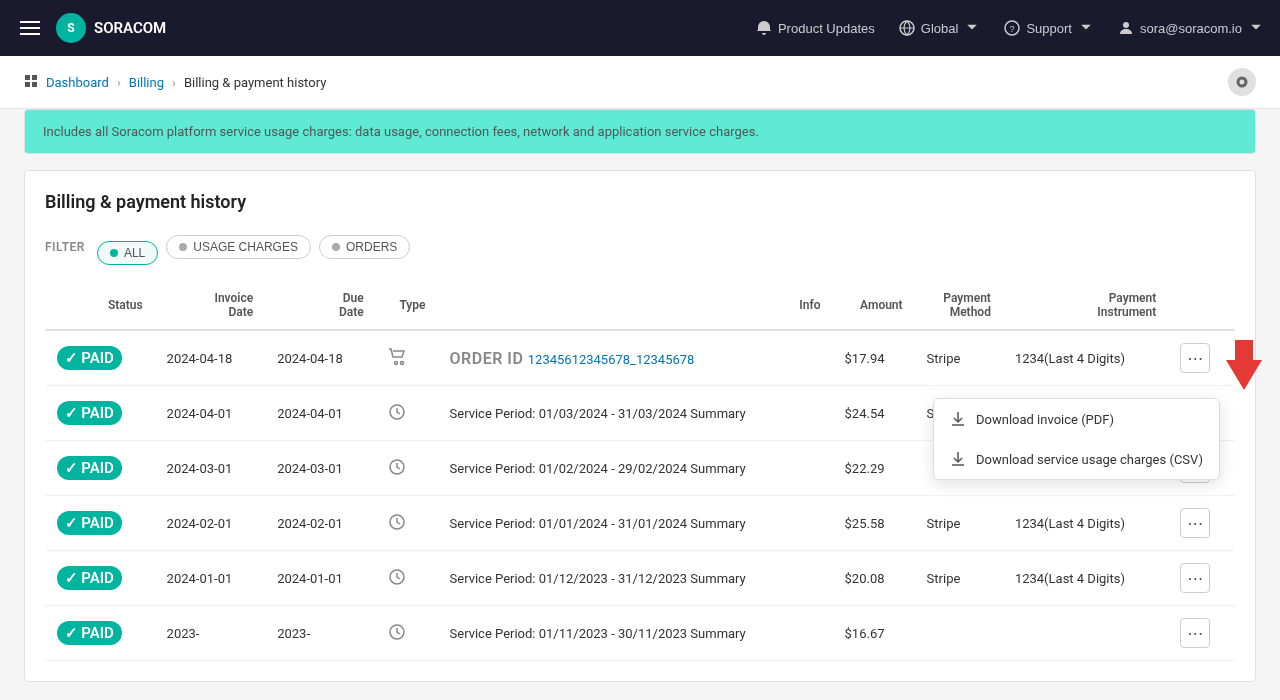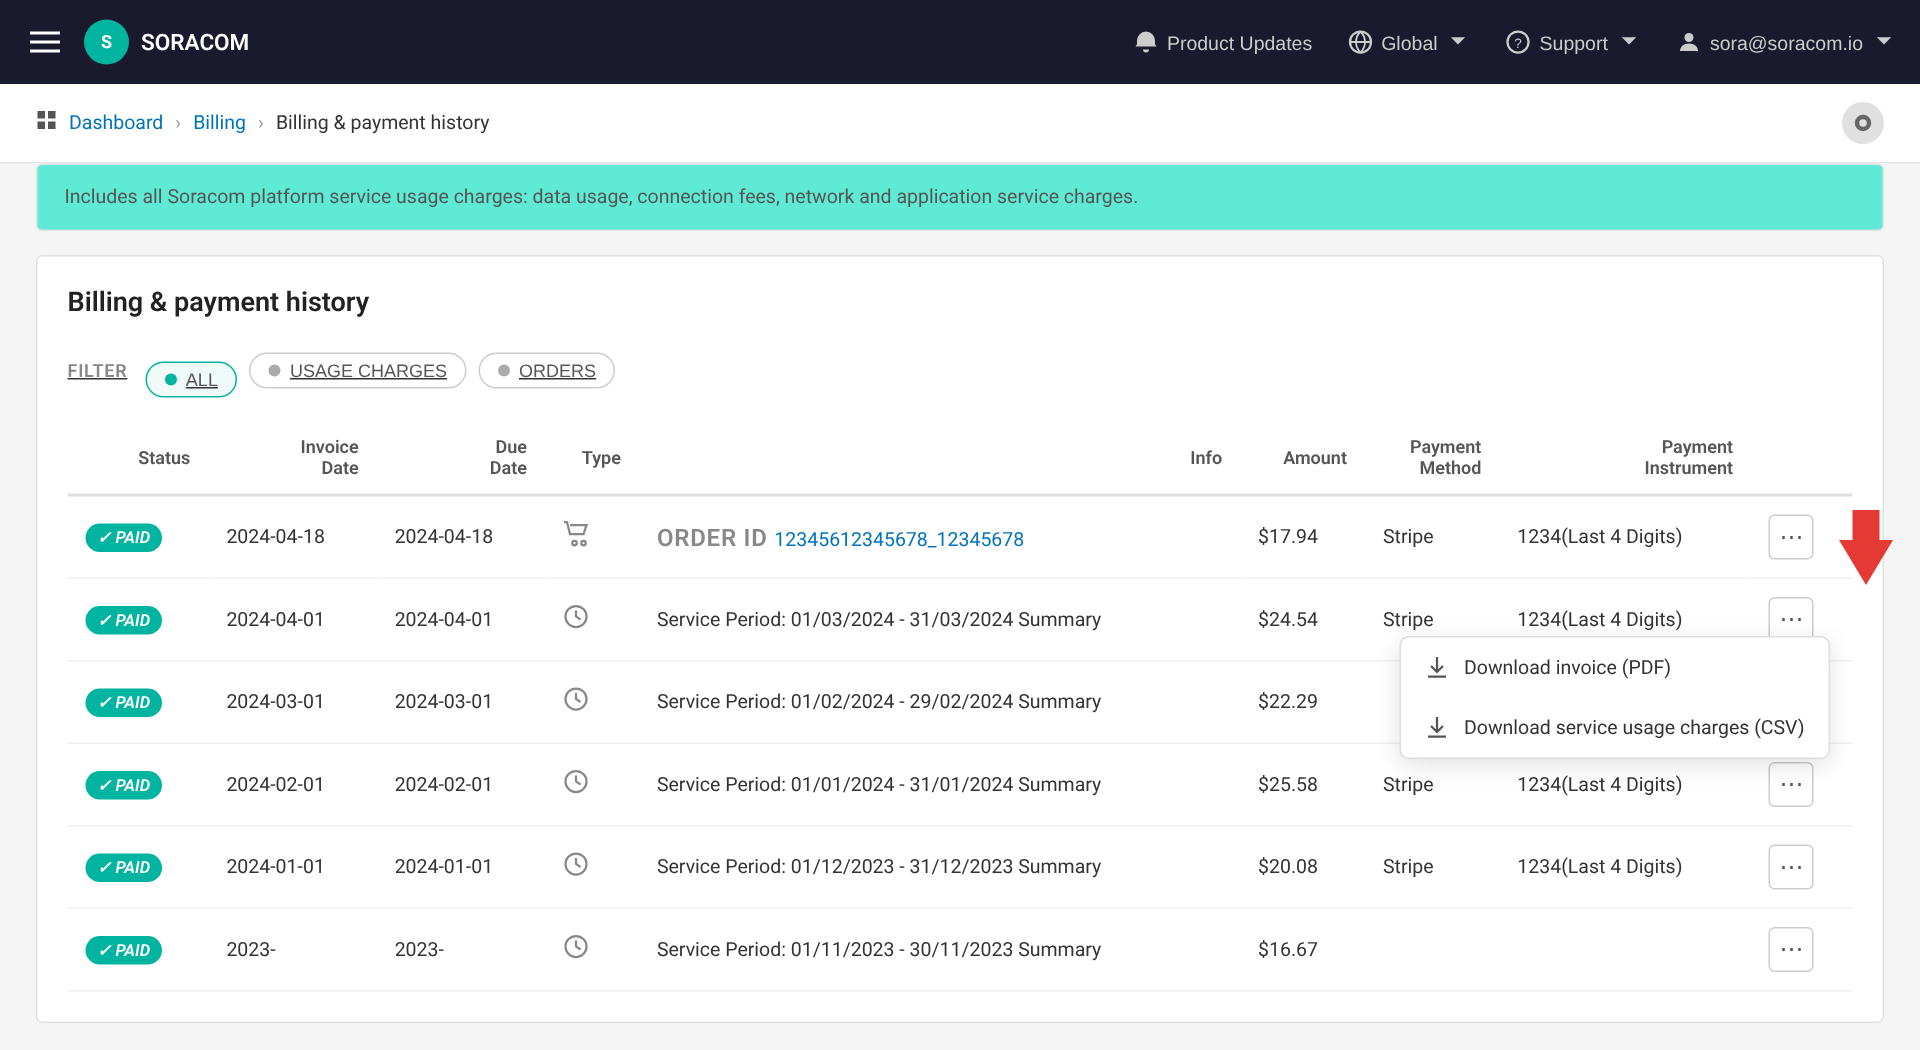--- a/index.html
+++ b/index.html
@@ -62,7 +62,7 @@
     .billing-title { font-size: 18px; font-weight: 600; margin-bottom: 16px; color: #222; }
 
     
-    .filter-row { display: flex; align-items: center; gap: 8px; margin-bottom: 16px; text-decoration: underline; }
+    .filter-row { display: flex; align-items: center; gap: 8px; margin-bottom: 16px; }
     .filter-label { font-size: 12px; color: #888; font-weight: 600; letter-spacing: 0.5px; margin-right: 4px; }
     .filter-btn {
       display: flex; align-items: center; gap: 6px;

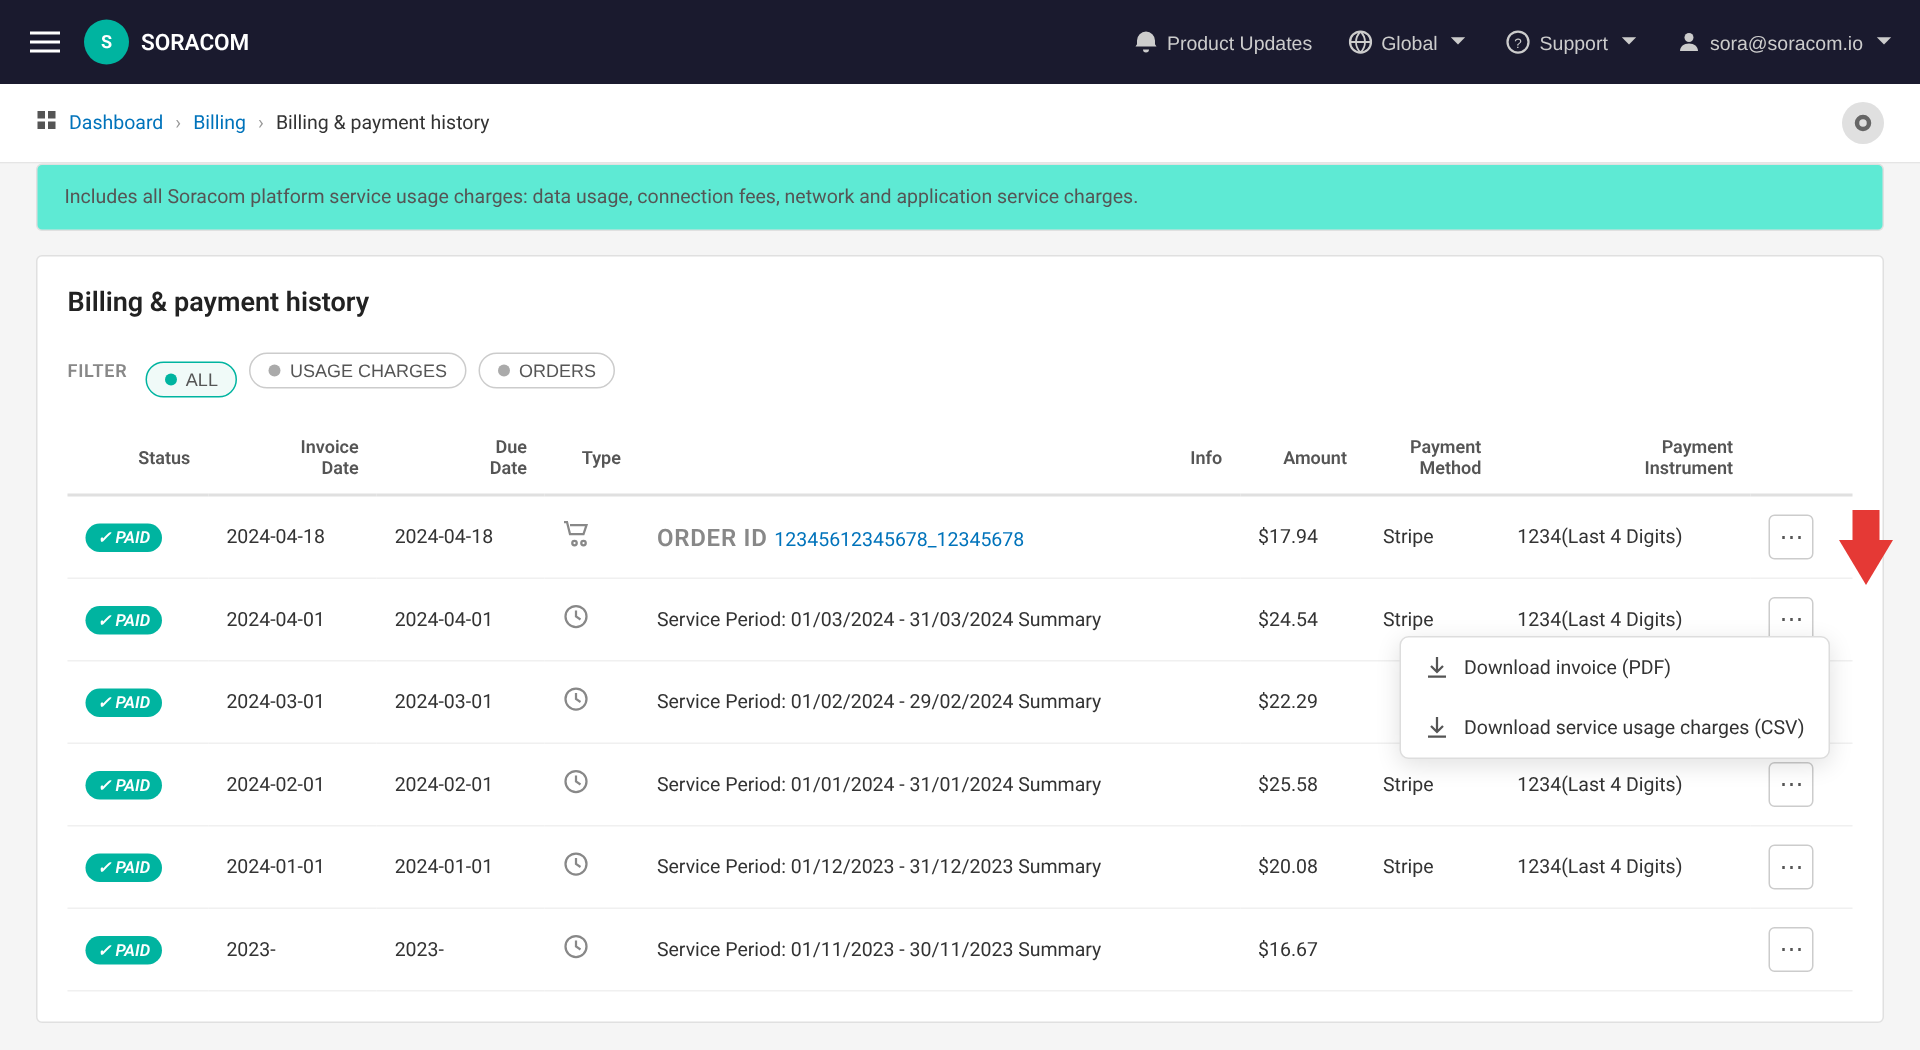--- a/index.html
+++ b/index.html
@@ -82,9 +82,8 @@
 
     .paid-badge {
       background: #00b4a0; color: white; padding: 3px 8px; border-radius: 12px;
-      font-size: 11px; font-weight: 600; display: inline-flex; align-items: center; gap: 4px;
+      font-size: 15px; font-weight: 600; display: inline-flex; align-items: center; gap: 4px;
       white-space: nowrap;
-      font-style: italic;
     }
 
     .more-btn {

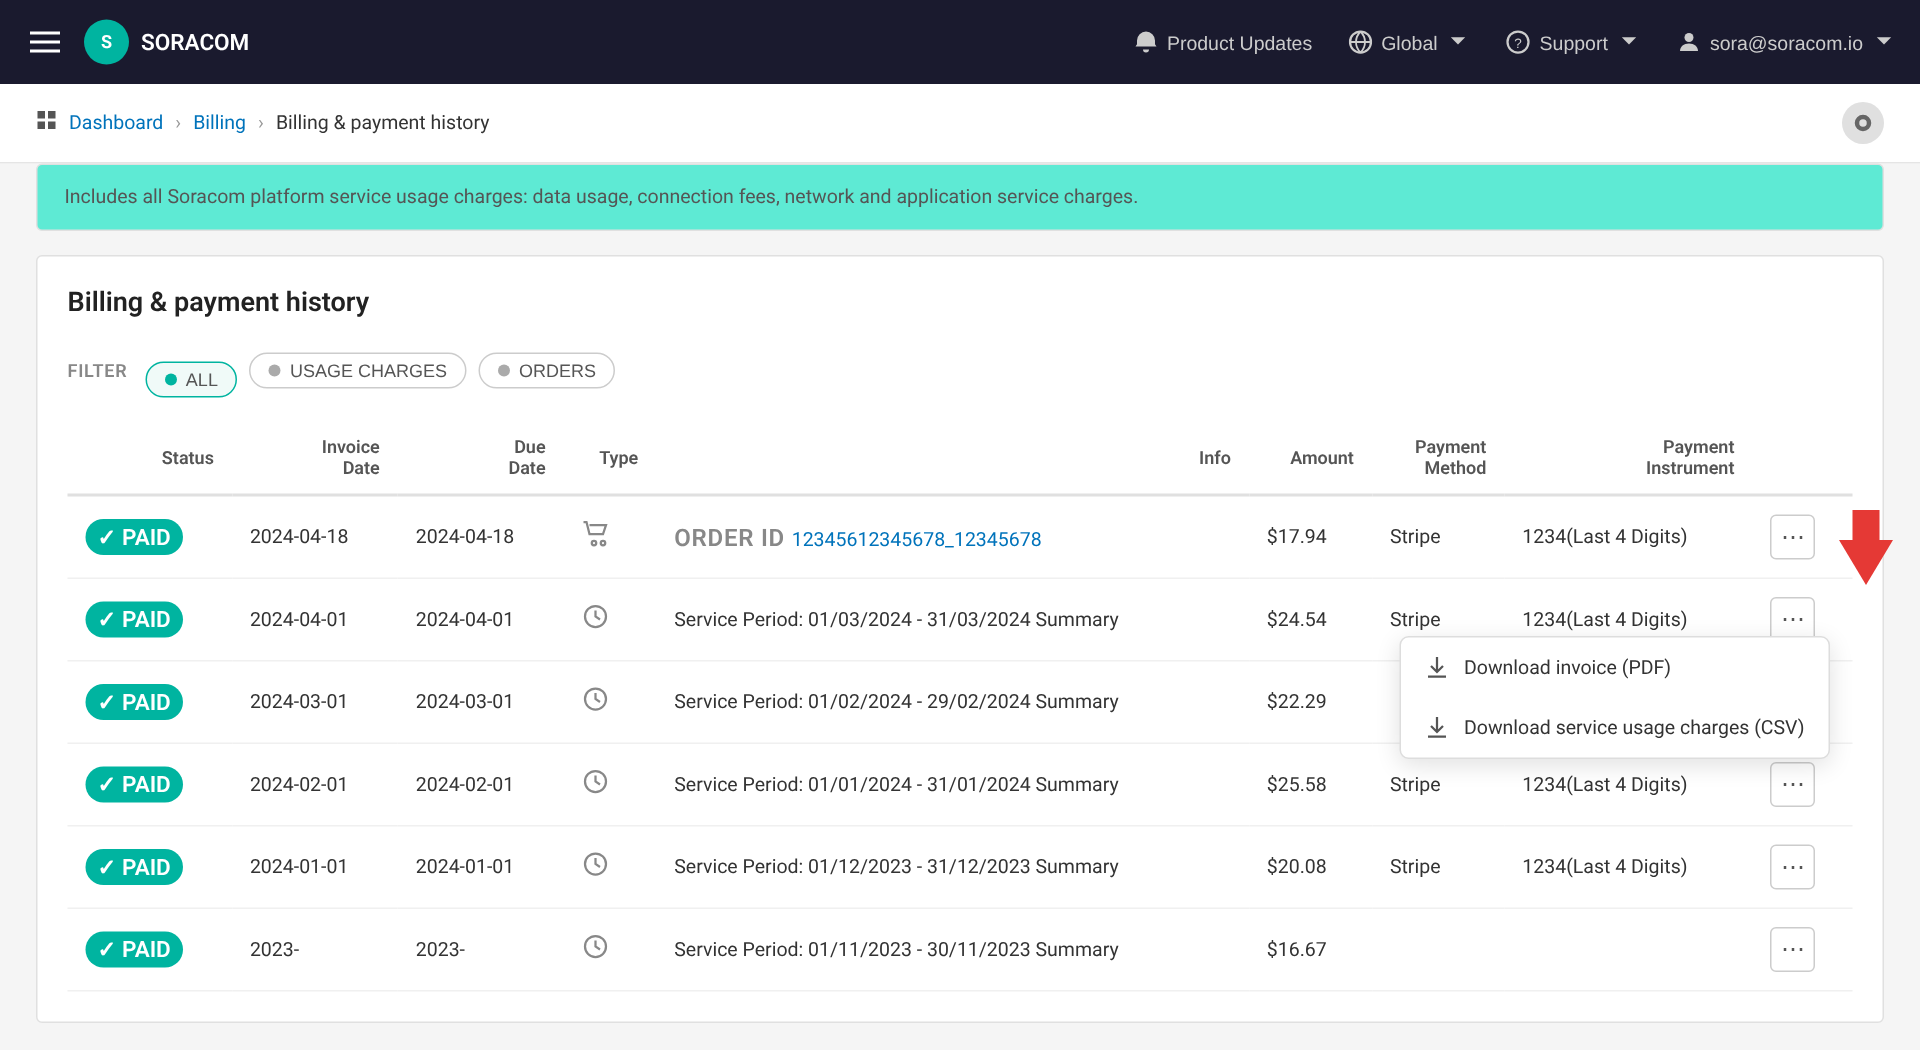--- a/index.html
+++ b/index.html
@@ -100,7 +100,7 @@
       z-index: 100;
       min-width: 260px;
       right: 60px;
-      top: 424px;
+      top: 398px;
     }
     .dropdown-item {
       display: flex; align-items: center; gap: 10px;

